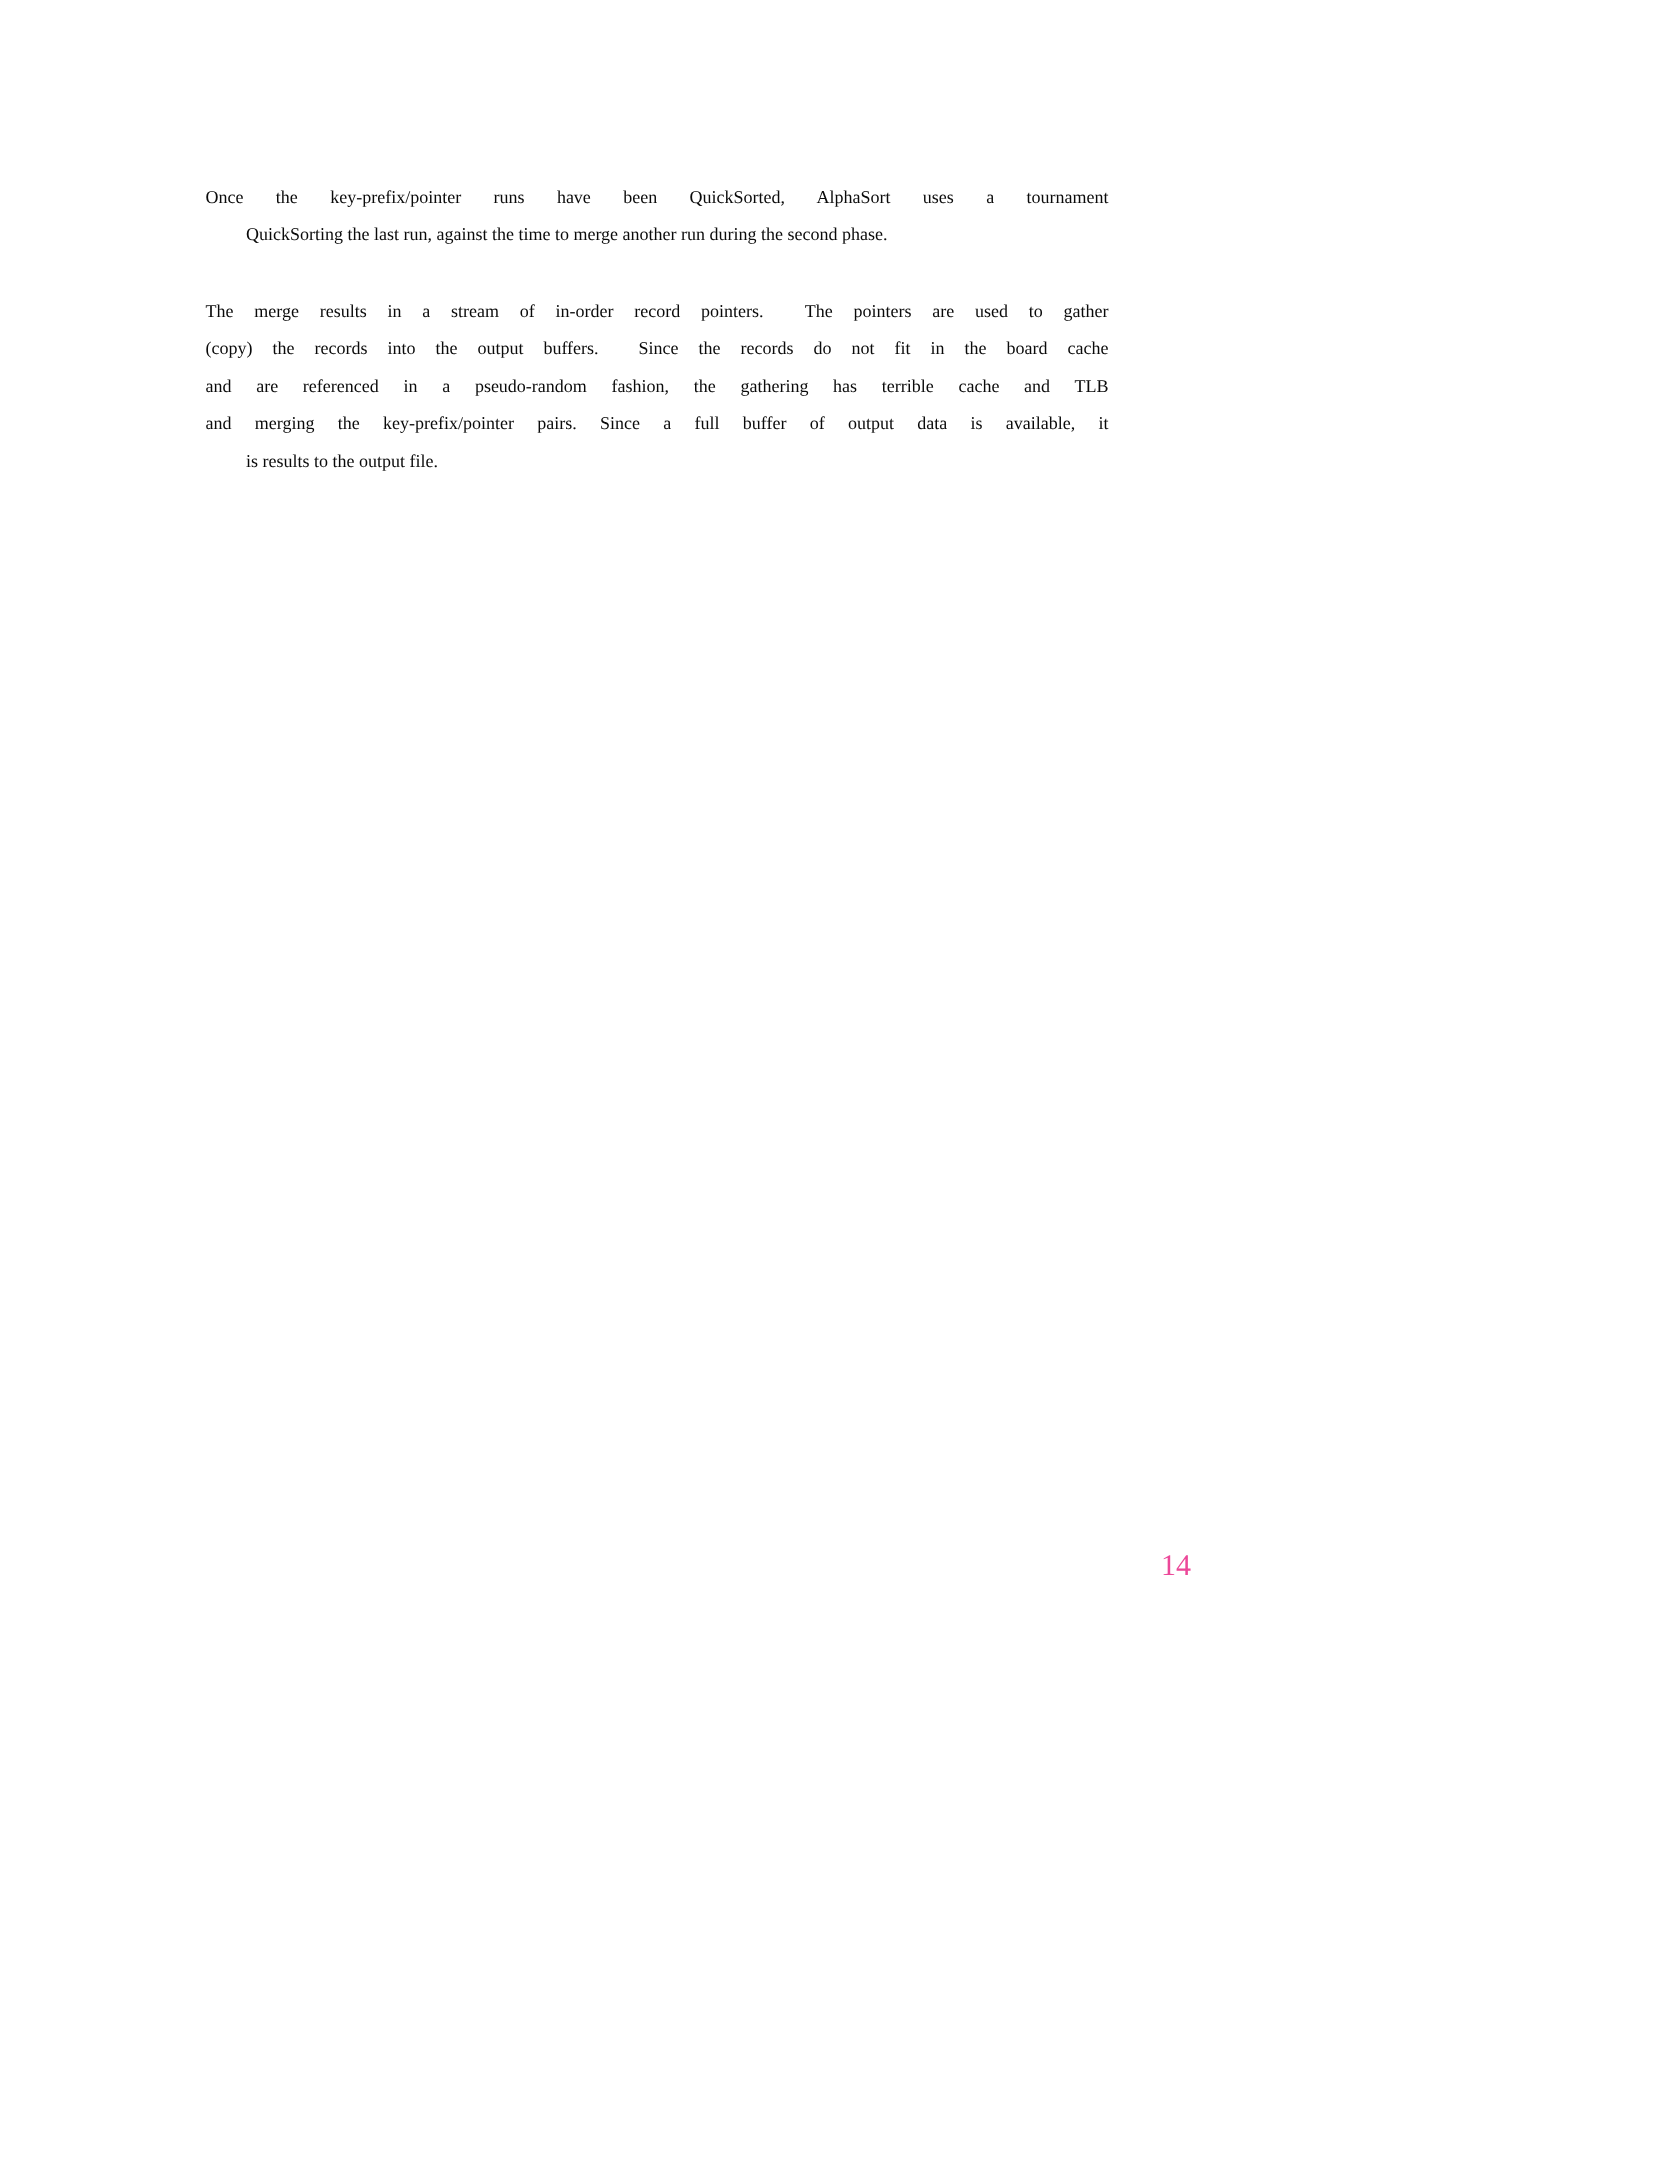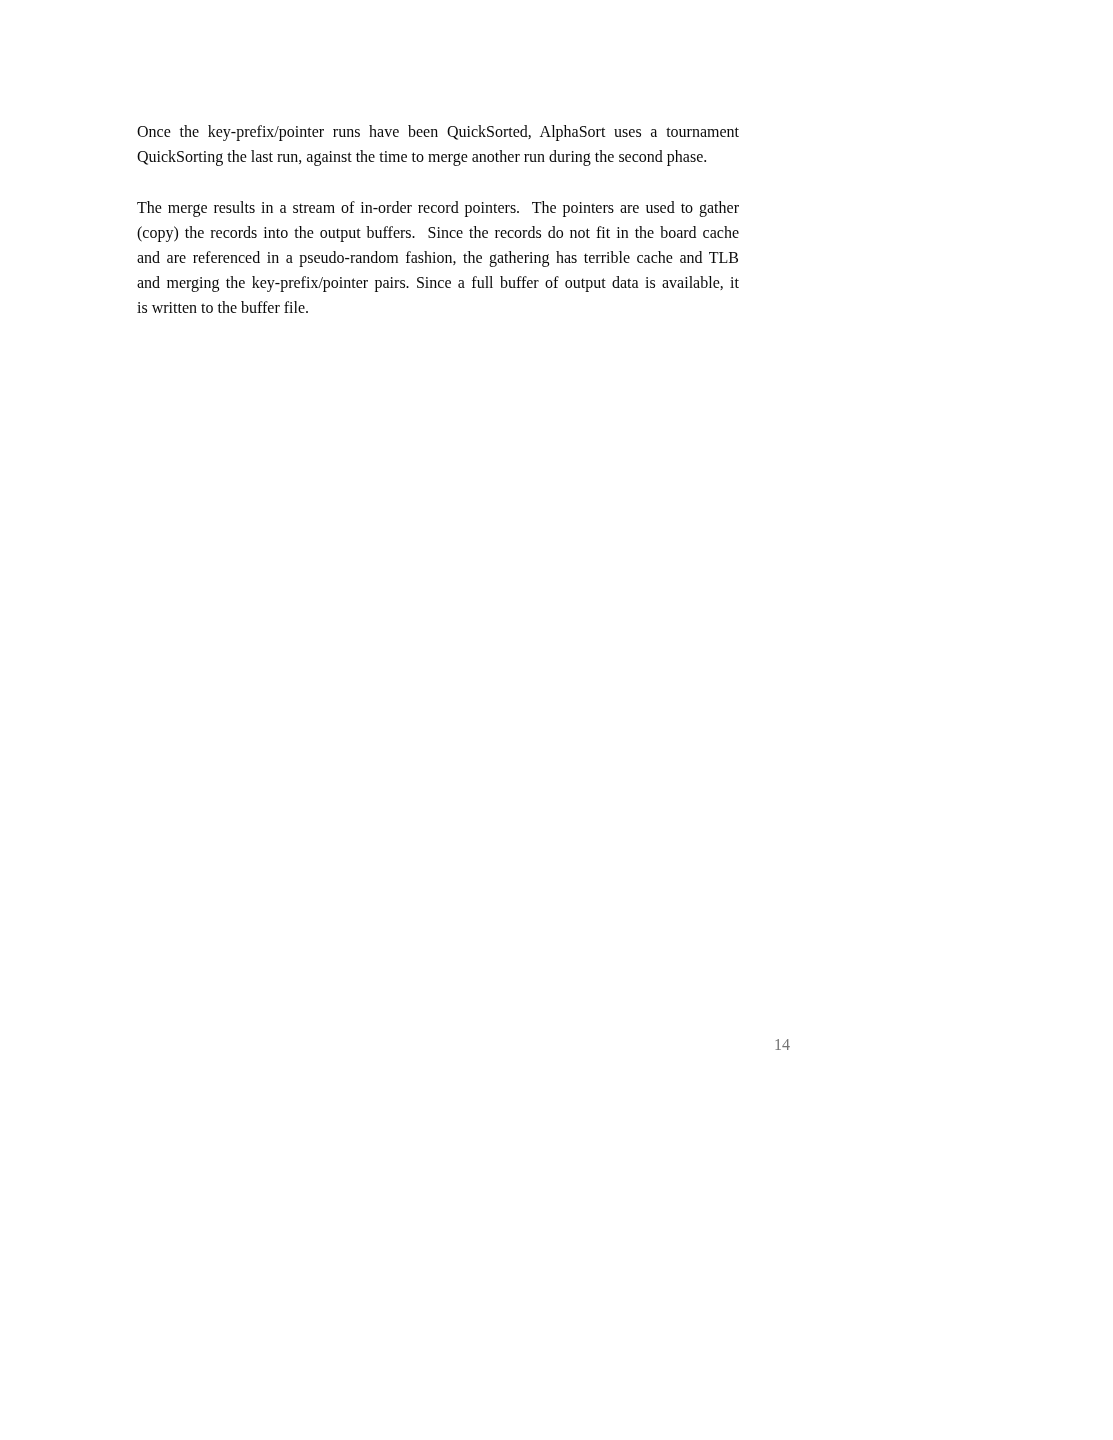--- a/index.html
+++ b/index.html
@@ -22,7 +22,7 @@
     left: 137px;
     top: 119px;
     width: 602px;
-    font-size: 16px;
+    font-size: 12px;
     line-height: 25.2px;
     color: #0a0a0a;
   }

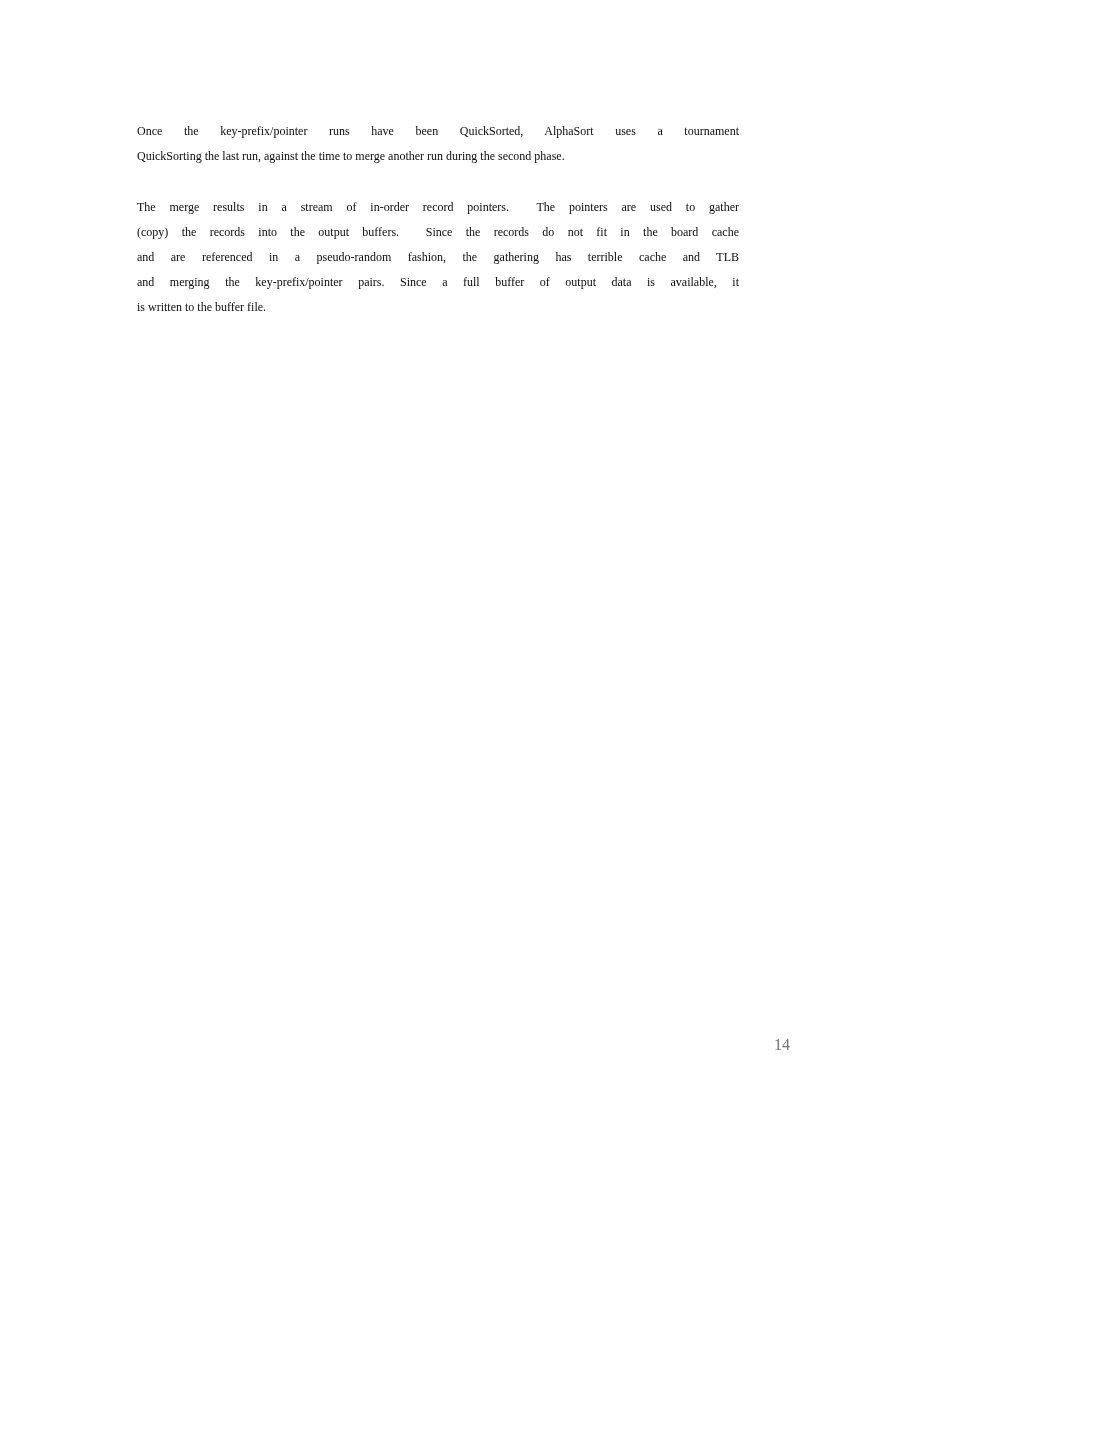--- a/index.html
+++ b/index.html
@@ -35,6 +35,7 @@
   }
   .line.para-end {
     text-align-last: left;
+    margin-left: 27px;
   }
   .pagenum {
     position: absolute;

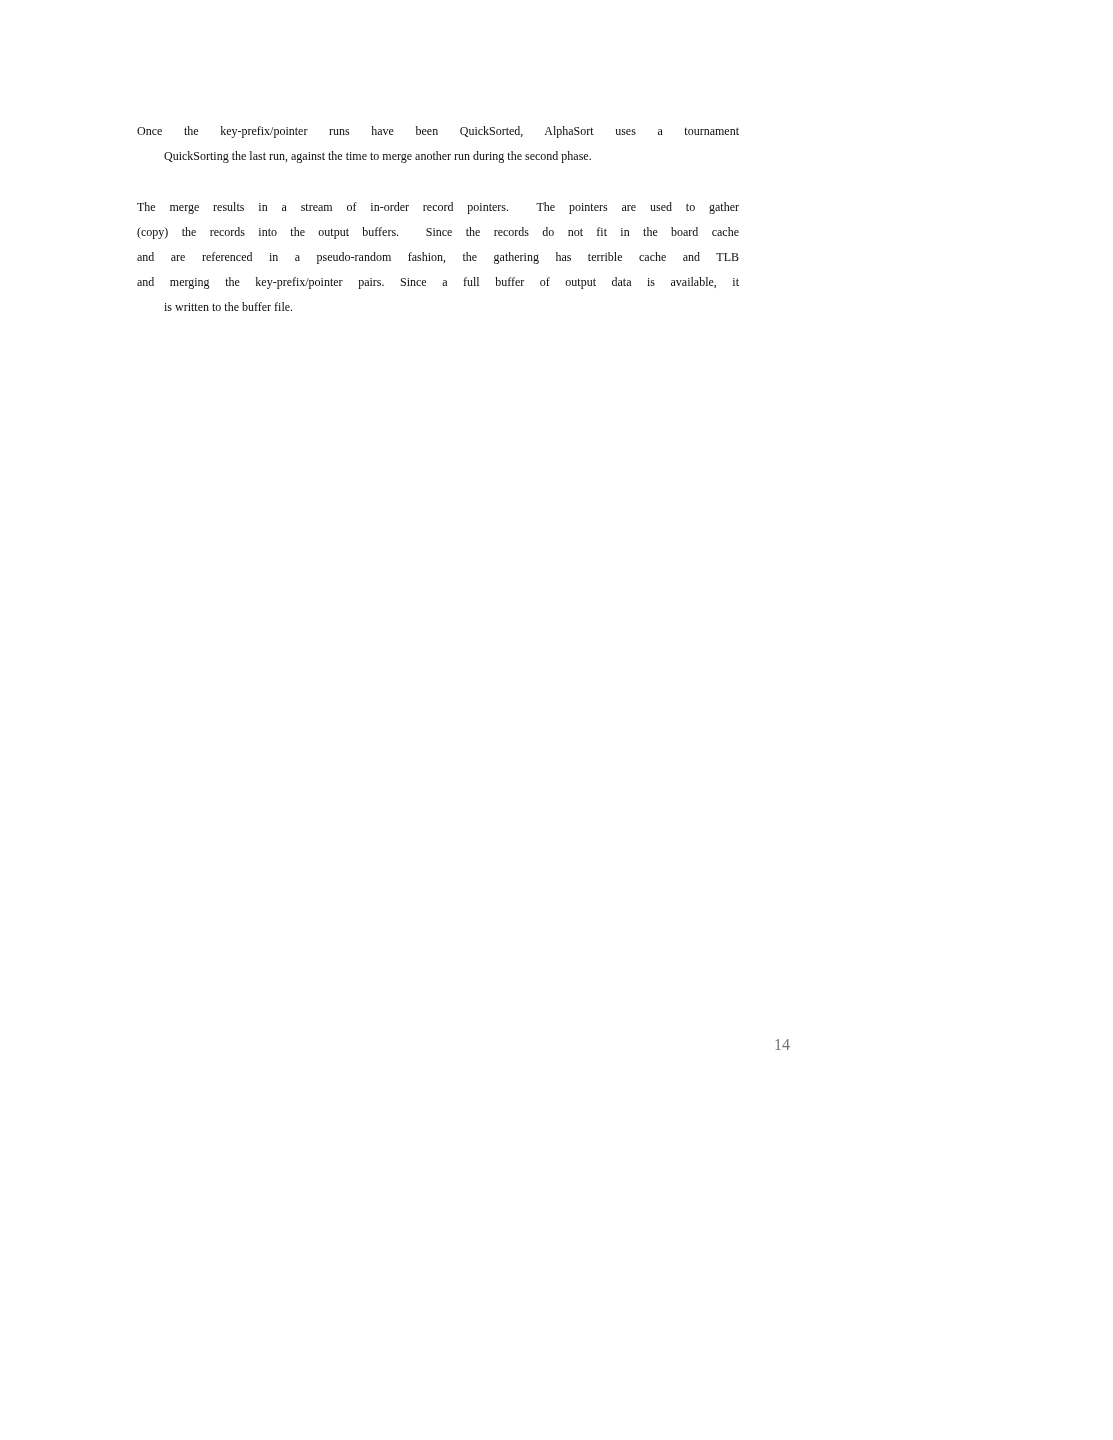--- a/index.html
+++ b/index.html
@@ -63,7 +63,7 @@
       <div class="line">(copy) the records into the output buffers.&nbsp; Since the records do not fit in the board cache</div>
       <div class="line">and are referenced in a pseudo-random fashion, the gathering has terrible cache and TLB</div>
       <div class="line">and merging the key-prefix/pointer pairs. Since a full buffer of output data is available, it</div>
-      <div class="line para-end">is written to the buffer file.</div>
+      <div class="line para-end">is results to the output file.</div>
     </div>
 
   </div>

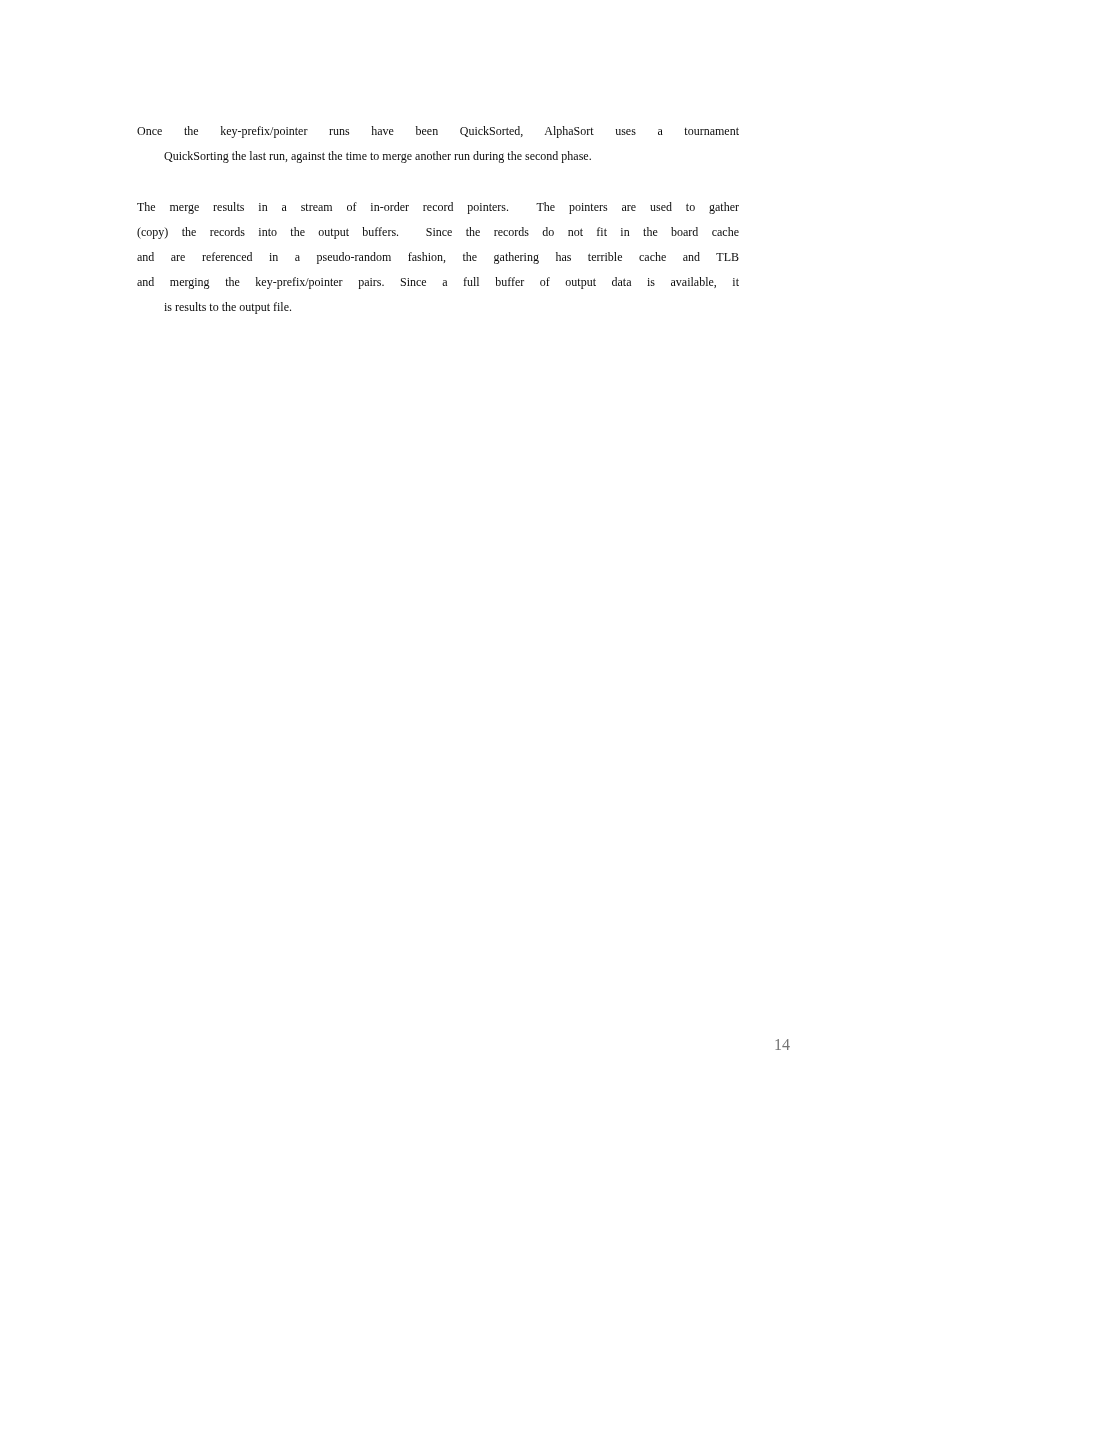--- a/index.html
+++ b/index.html
@@ -41,9 +41,9 @@
     position: absolute;
     left: 774px;
     top: 1032px;
-    font-size: 16px;
+    font-size: 20px;
     line-height: 25.2px;
-    color: #737373;
+    color: #ec4899;
   }
 </style>
 </head>

